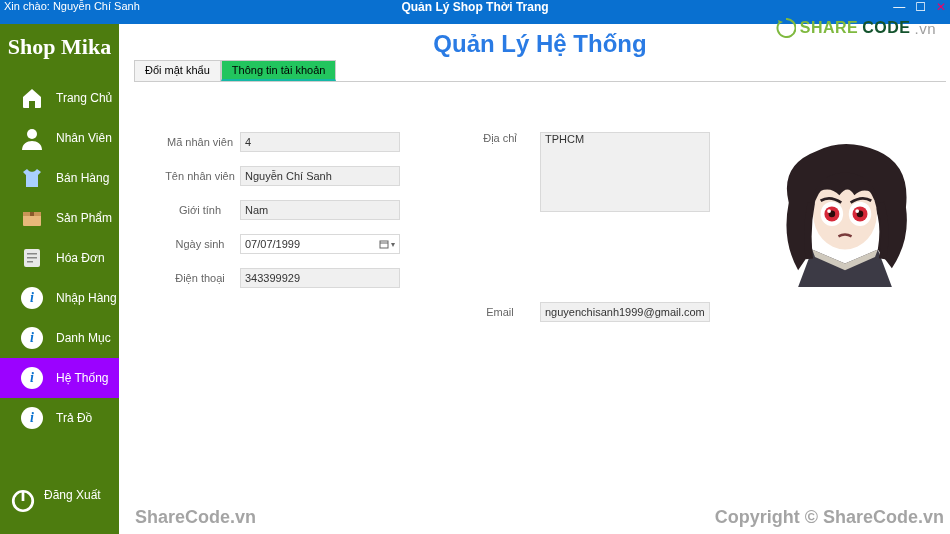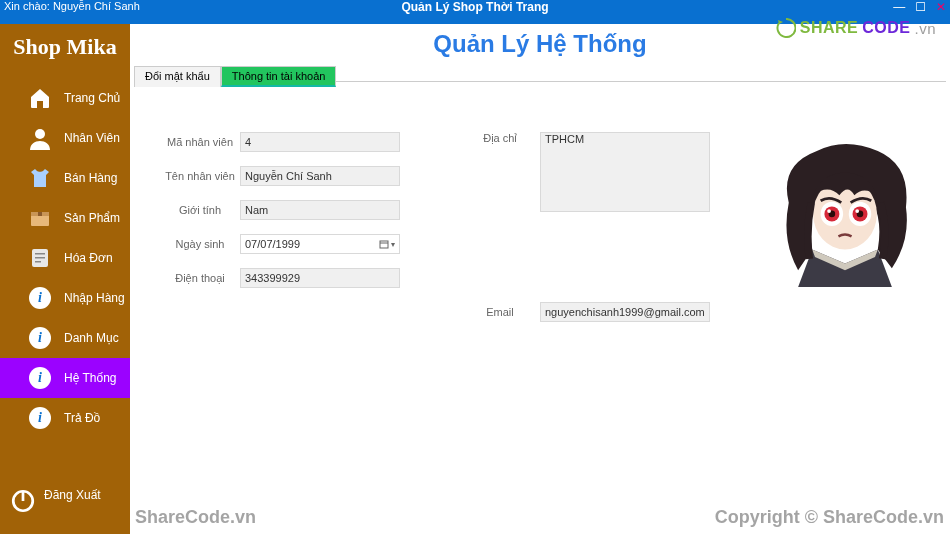--- a/index.html
+++ b/index.html
@@ -236,7 +236,7 @@
       <path d="M2 2 L3 6 L7 4 Z" fill="#7fb93f"></path>
     </svg>
   <span>SHARE</span>
-    <span style="color:#6d28d9">CODE</span>
+    <span style="color:#14532d">CODE</span>
     <span class="vn">.vn</span>
 </div>
 <div class="footer-wm">

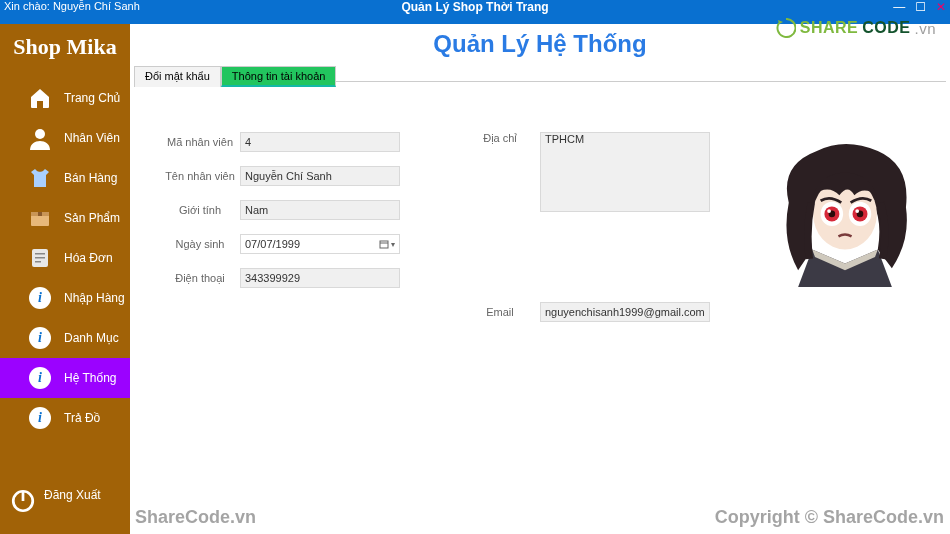--- a/index.html
+++ b/index.html
@@ -11,7 +11,7 @@
 .titlebar .winbtns { margin-left: auto; display: flex; gap: 10px; font-size: 12px; }
 .titlebar .winbtns span { cursor: pointer; }
 
-.sidebar { position: absolute; left: 0; top: 24px; bottom: 0; width: 130px; background: #a16207; color: #fff; display: flex; flex-direction: column; }
+.sidebar { position: absolute; left: 0; top: 24px; bottom: 0; width: 119px; background: #4d7c0f; color: #fff; display: flex; flex-direction: column; }
 .brand { font-family: "Brush Script MT", cursive; font-size: 22px; text-align: center; padding: 10px 0 18px; font-weight: 700; }
 .nav { display: flex; flex-direction: column; }
 .nav-item { display: flex; align-items: center; height: 40px; padding-left: 28px; font-size: 12px; cursor: pointer; }

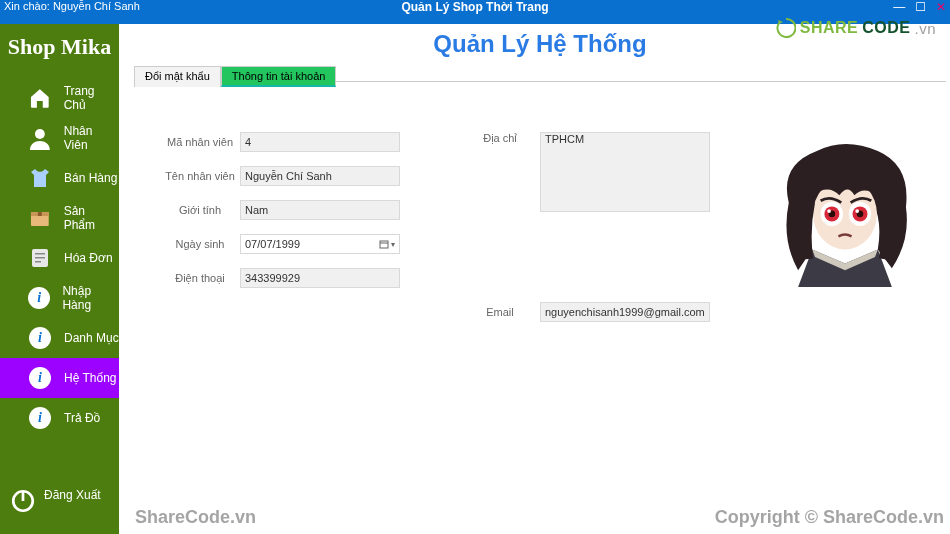--- a/index.html
+++ b/index.html
@@ -23,7 +23,7 @@
 .main { position: absolute; left: 130px; right: 0; top: 24px; bottom: 0; background: #fff; border-radius: 14px; }
 .page-title { text-align: center; color: #2a7be4; font-size: 24px; font-weight: 600; padding: 6px 0 2px; font-family: "Segoe UI", sans-serif; }
 .tabs { display: flex; border-bottom: 1px solid #ccc; margin: 0 4px; }
-.tab { font-size: 11px; padding: 3px 10px; border: 1px solid #ccc; border-bottom: none; background: #f3f3f3; cursor: pointer; position: relative; top: 6px; }
+.tab { font-size: 11px; padding: 3px 10px; border: 1px solid #ccc; border-bottom: none; background: #f3f3f3; cursor: pointer; position: relative; top: 0; }
 .tab.active { background: #22c55e; border-bottom: 2px solid #14b8a6; }
 .tab-body { padding: 50px 30px 20px; display: flex; gap: 60px; }
 

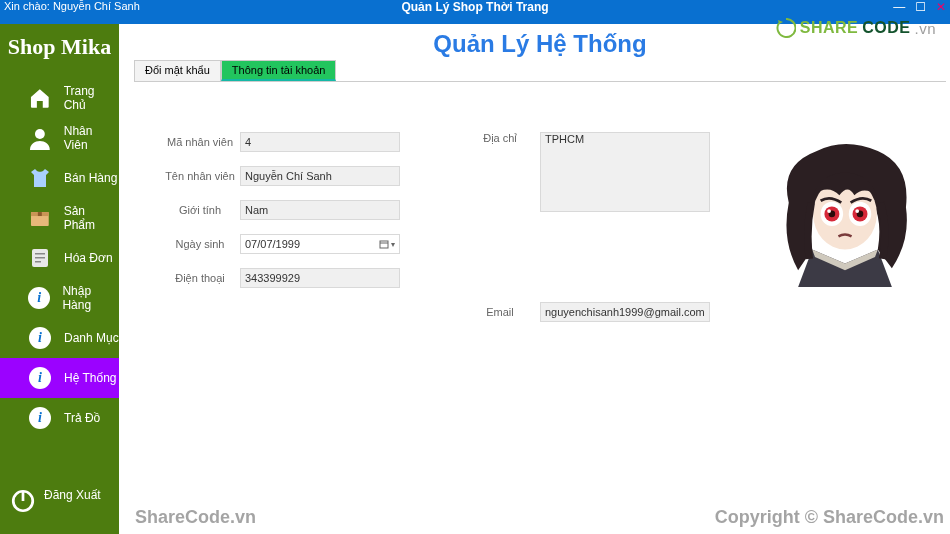--- a/index.html
+++ b/index.html
@@ -14,7 +14,7 @@
 .sidebar { position: absolute; left: 0; top: 24px; bottom: 0; width: 119px; background: #4d7c0f; color: #fff; display: flex; flex-direction: column; }
 .brand { font-family: "Brush Script MT", cursive; font-size: 22px; text-align: center; padding: 10px 0 18px; font-weight: 700; }
 .nav { display: flex; flex-direction: column; }
-.nav-item { display: flex; align-items: center; height: 40px; padding-left: 28px; font-size: 12px; cursor: pointer; }
+.nav-item { display: flex; align-items: center; height: 40px; padding-left: 20px; font-size: 12px; cursor: pointer; }
 .nav-item.active { background: #9b02ff; }
 .nav-item .ico { width: 24px; height: 24px; margin-right: 12px; display: flex; align-items: center; justify-content: center; }
 .logout { margin-top: auto; display: flex; height: 46px; padding-left: 10px; font-size: 12px; cursor: pointer; }

